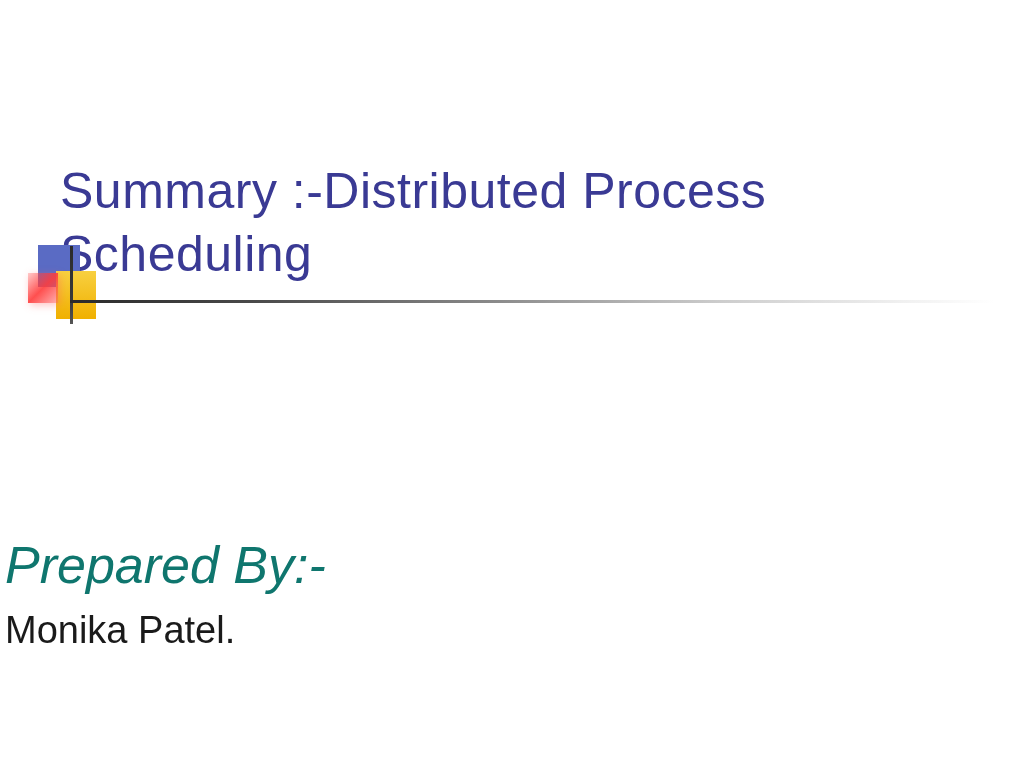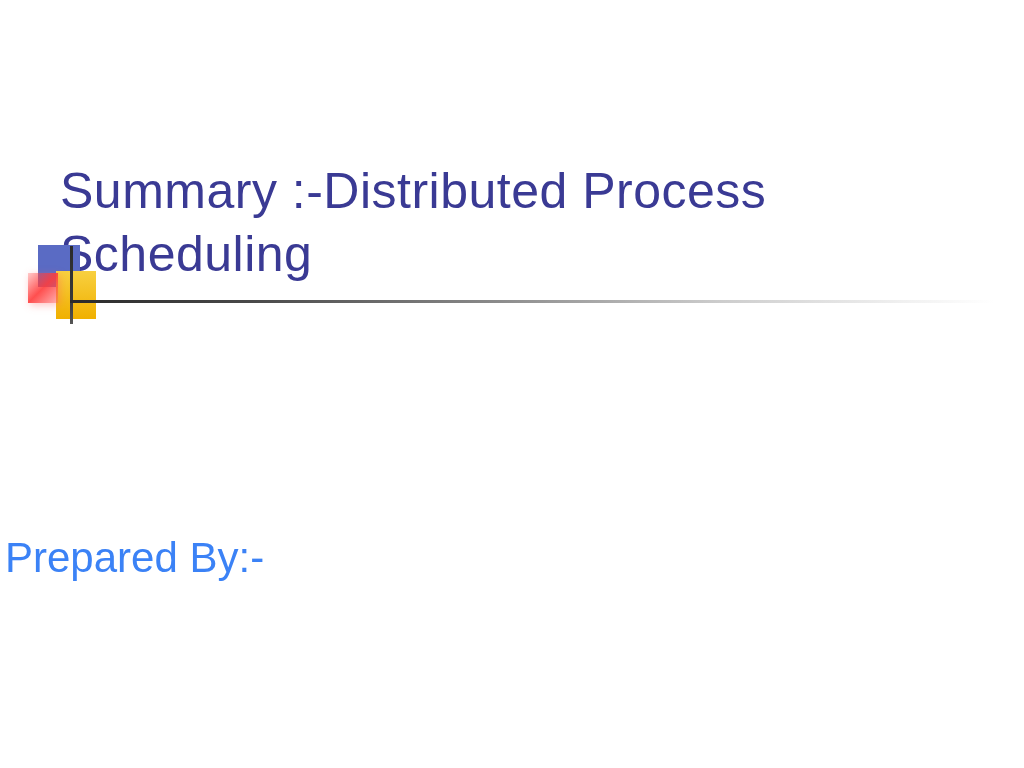--- a/index.html
+++ b/index.html
@@ -87,10 +87,11 @@
       left: 5px;
     }
     .prepared-by {
-      font-size: 42px;
-      color: #3b82f6;
+      font-size: 52px;
+      color: #0f766e;
       font-family: Verdana, Geneva, sans-serif;
       line-height: 1.45;
+      font-style: italic;
     }
     .author-name {
       font-size: 38px;

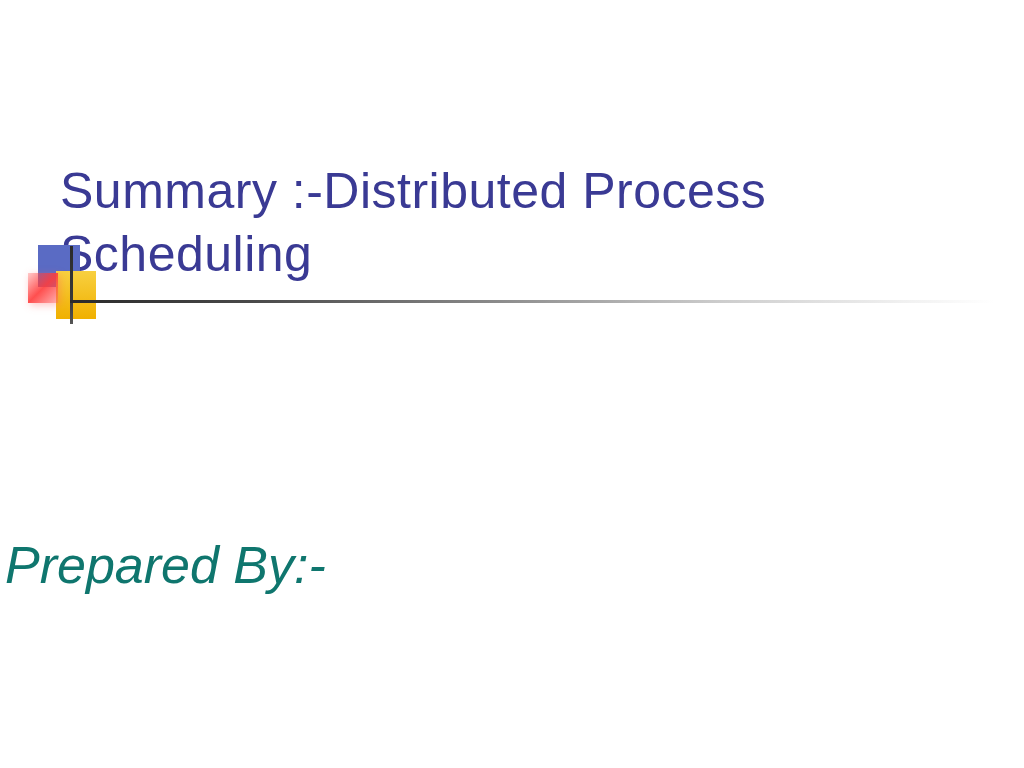--- a/index.html
+++ b/index.html
@@ -120,6 +120,7 @@
 
   <div class="body-section">
     <div class="prepared-by">Prepared By:-</div>
+    <div class="author-name">Monika Patel.</div>
   </div>
 
 </div>

